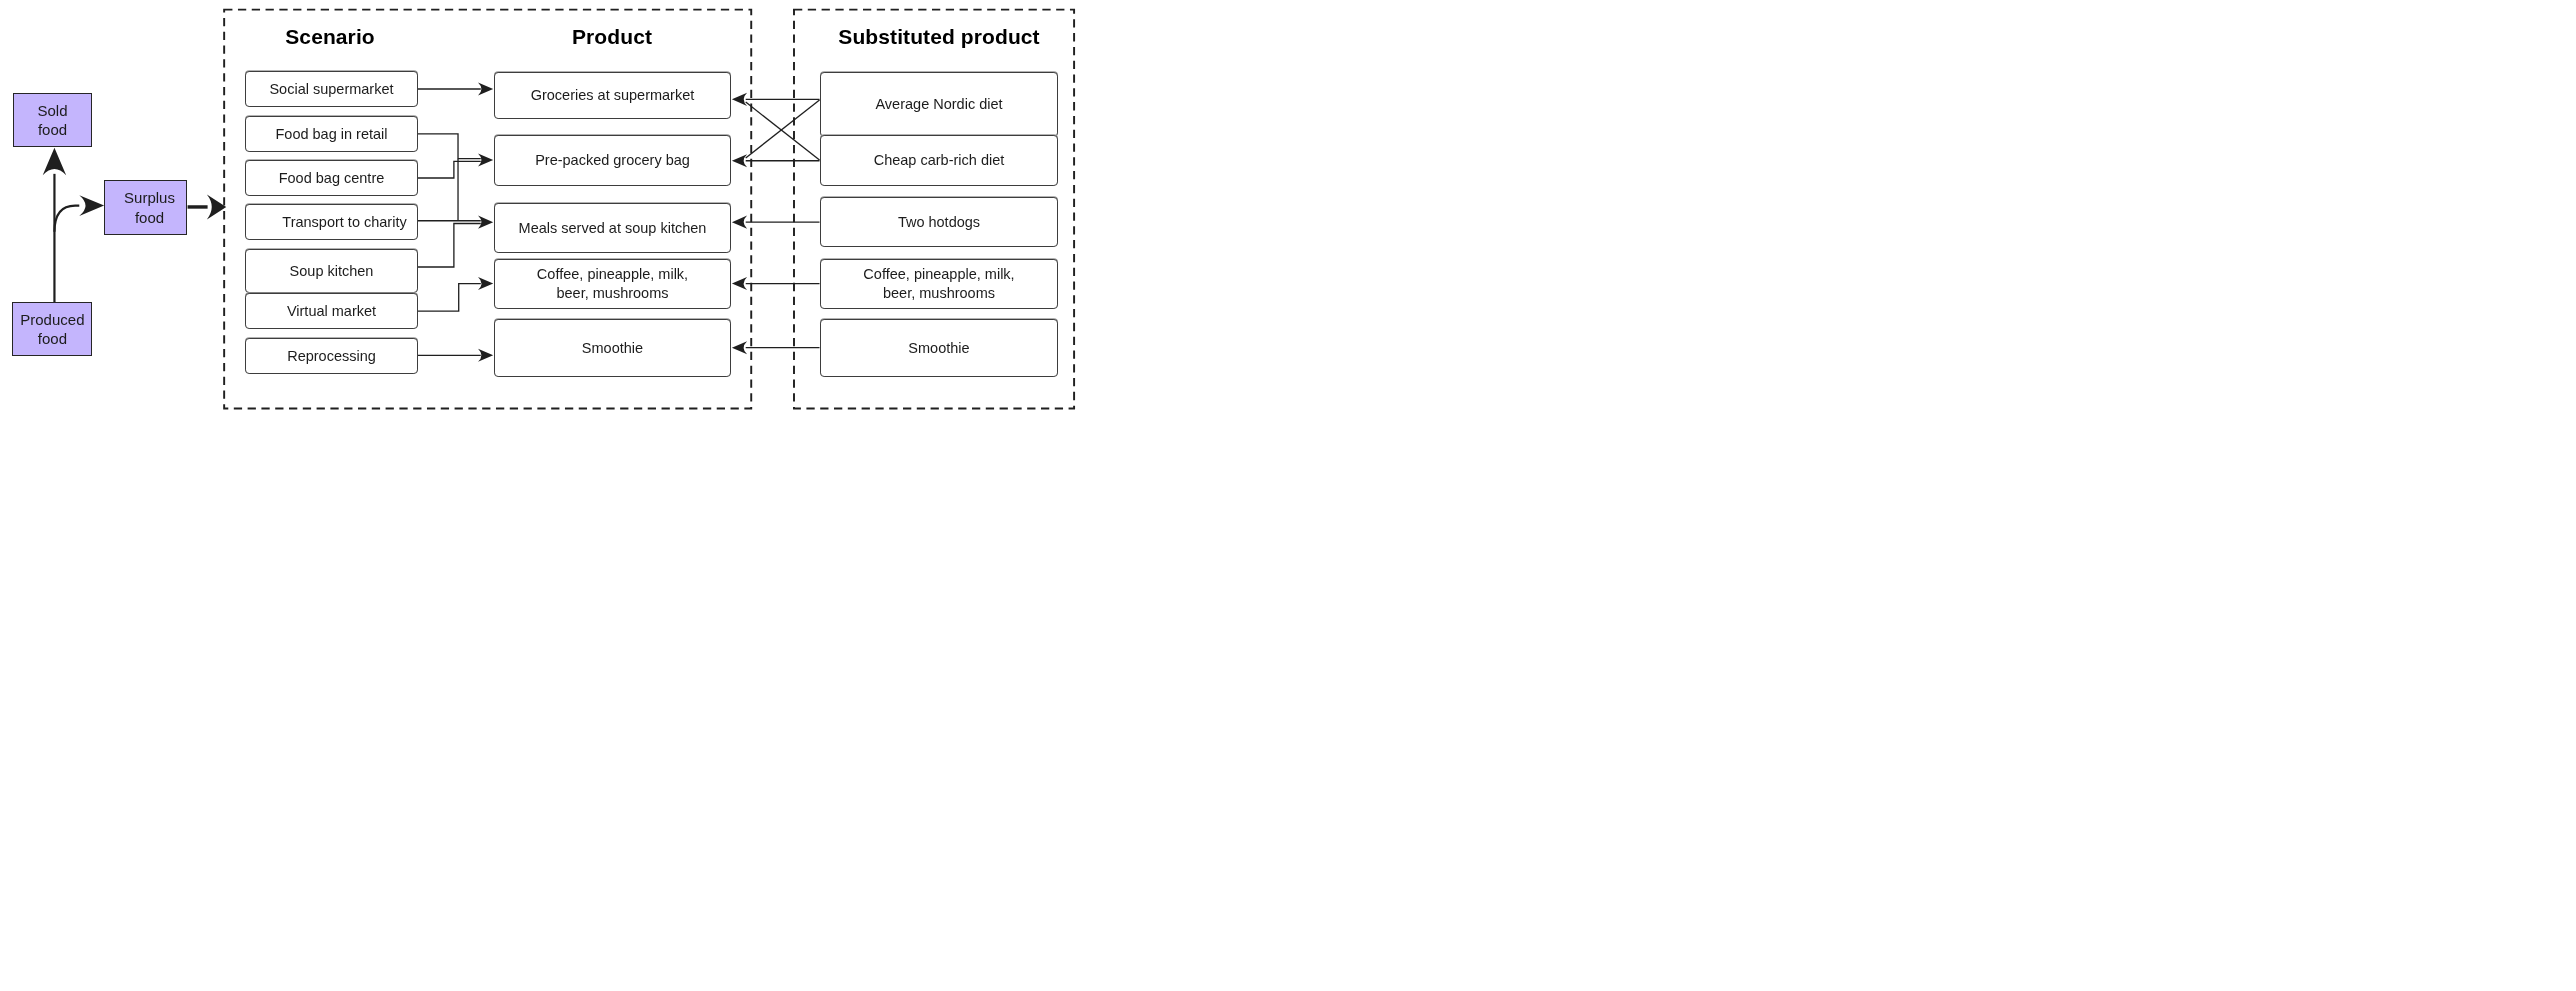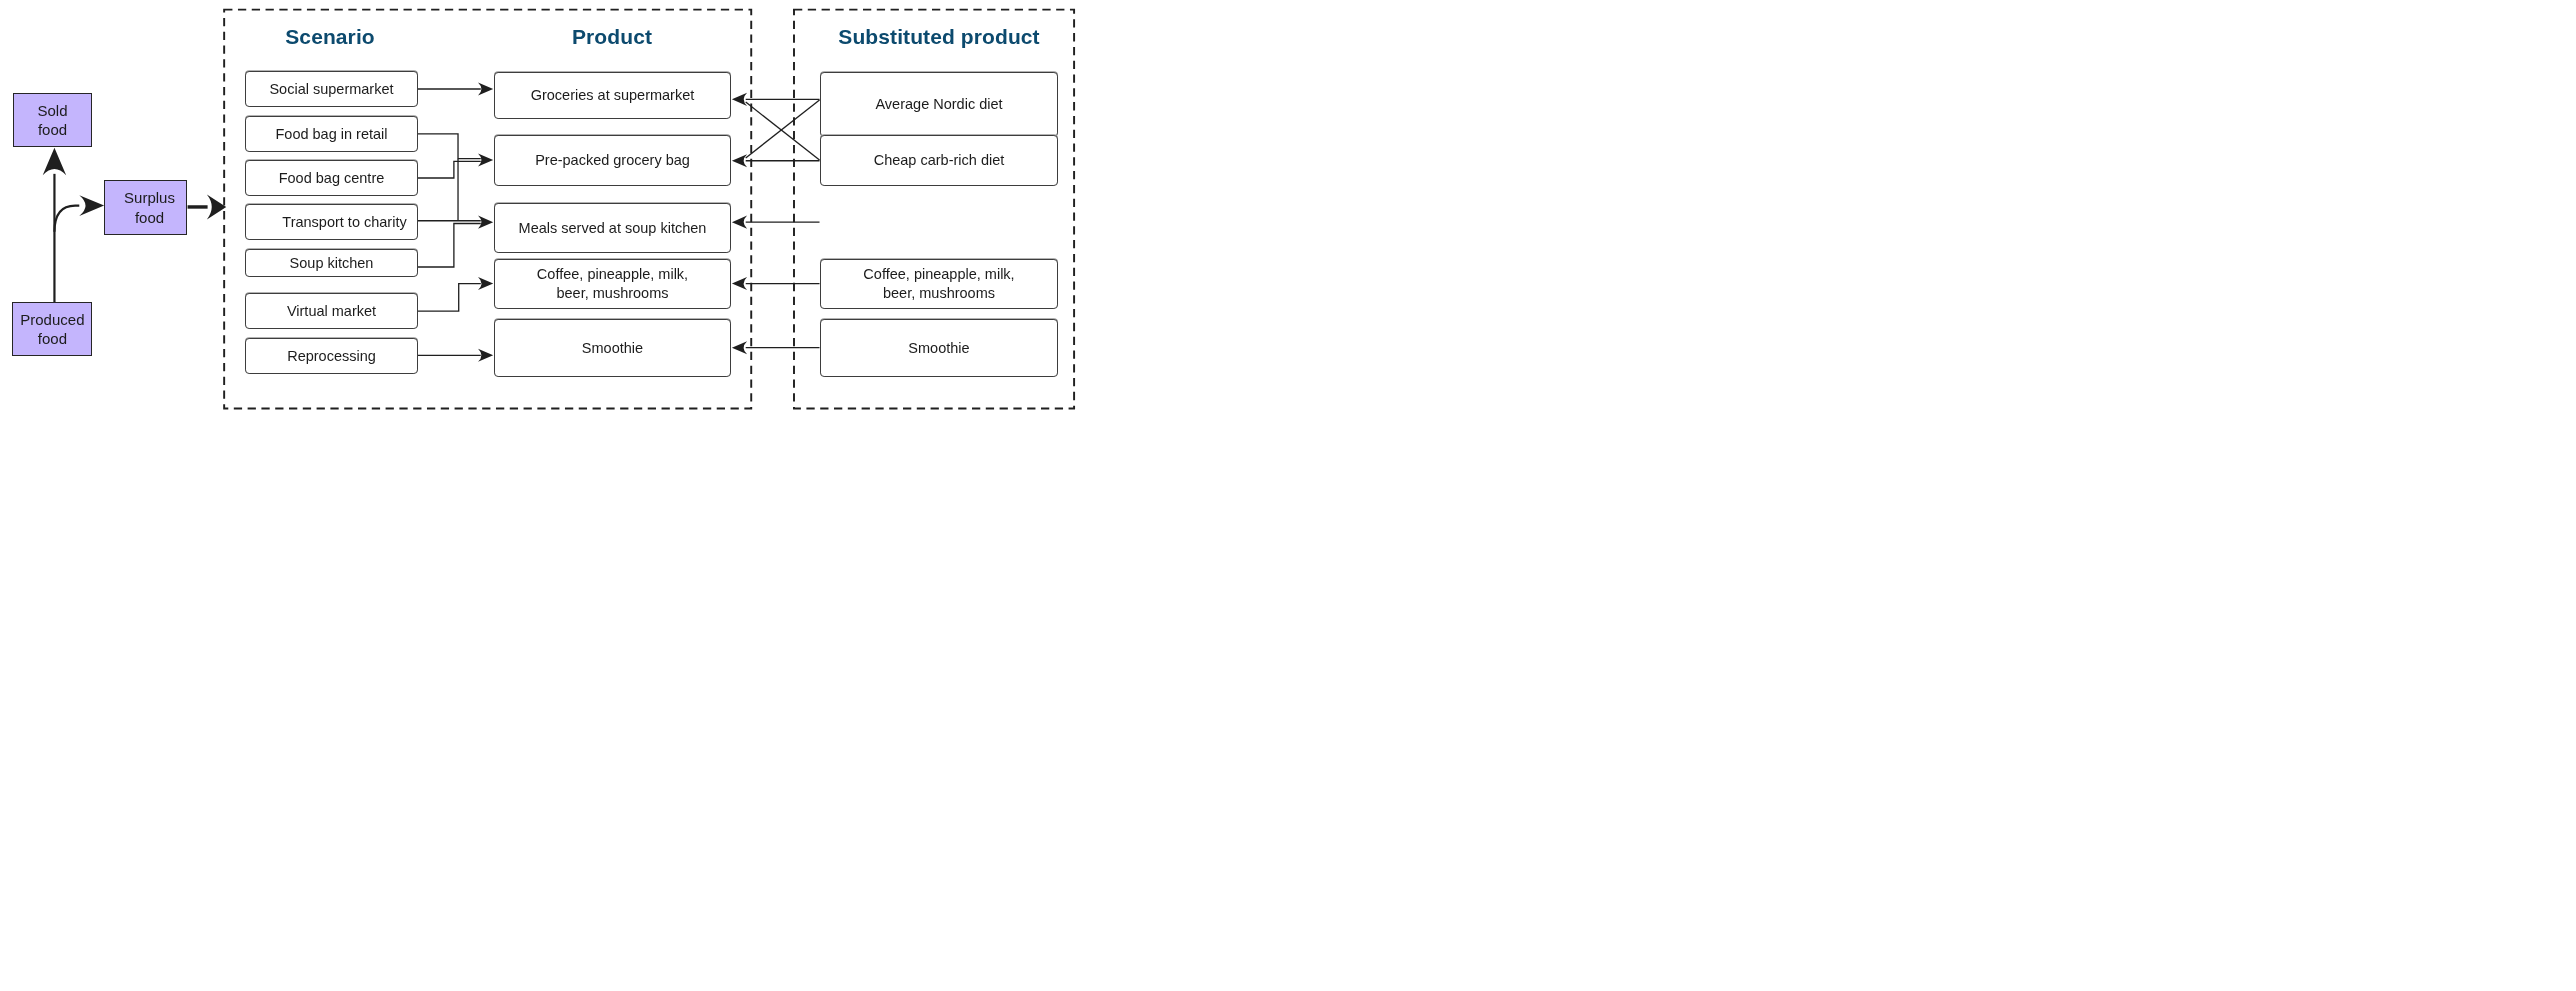--- a/index.html
+++ b/index.html
@@ -21,7 +21,7 @@
   }
   .colhead{
     position:absolute;transform:translateX(-50%);font-size:21px;font-weight:600;
-    letter-spacing:0.1px;color:#0c4a6e;white-space:nowrap;
+    letter-spacing:0.1px;color:#000000;white-space:nowrap;
   }
 </style>
 </head>

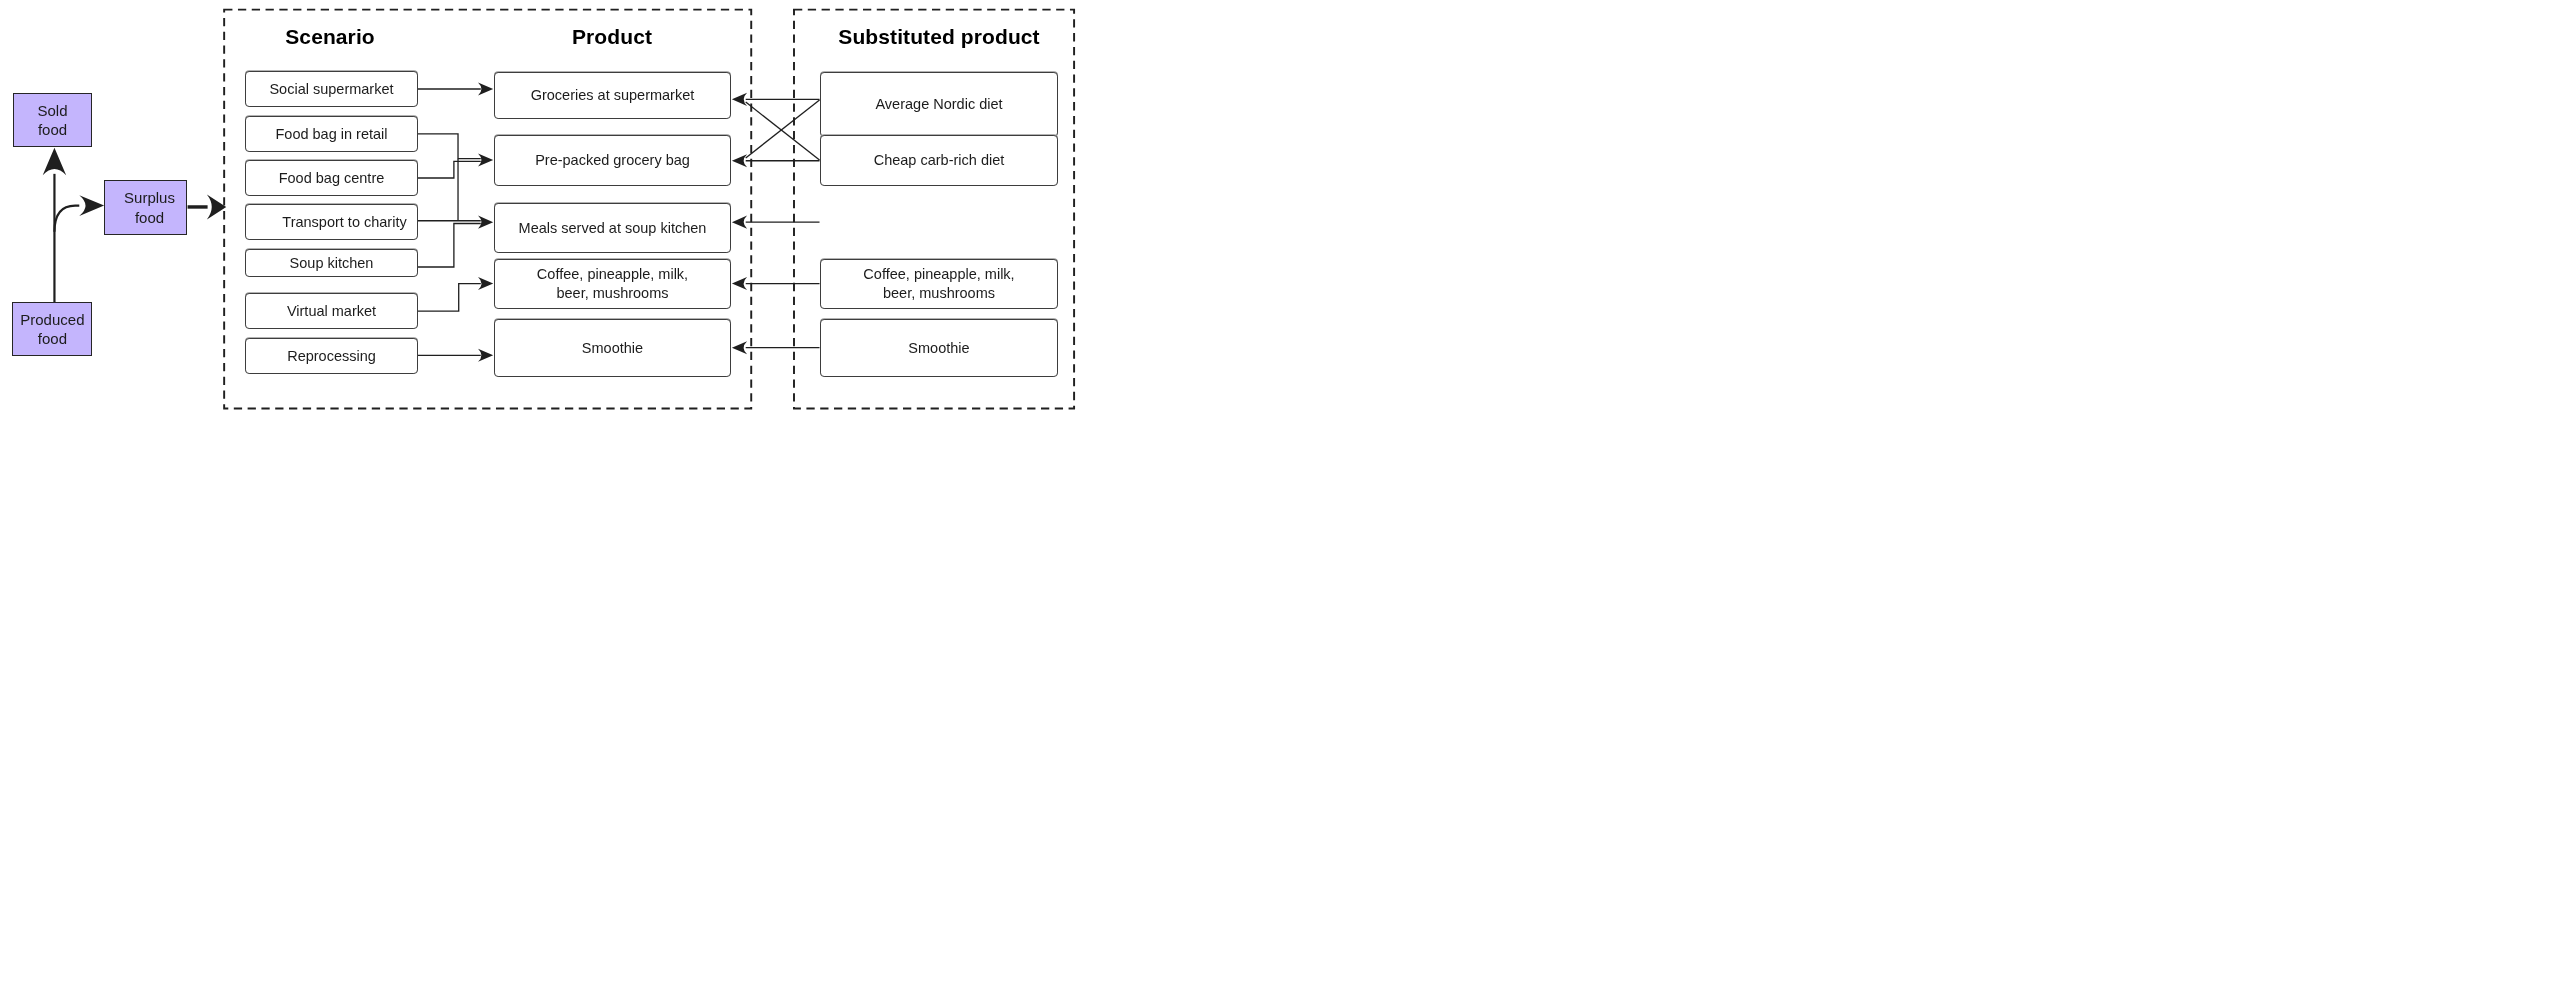--- a/index.html
+++ b/index.html
@@ -147,6 +147,8 @@
     <span>Average Nordic diet</span></div>
   <div class="rbox" style="left:820px;top:135px;width:238px;height:51px;">
     <span>Cheap carb-rich diet</span></div>
+  <div class="rbox" style="left:820px;top:197px;width:238px;height:50px;">
+    <span>Two hotdogs</span></div>
   <div class="rbox" style="left:820px;top:259px;width:238px;height:50px;">
     <span>Coffee, pineapple, milk,
 beer, mushrooms</span></div>

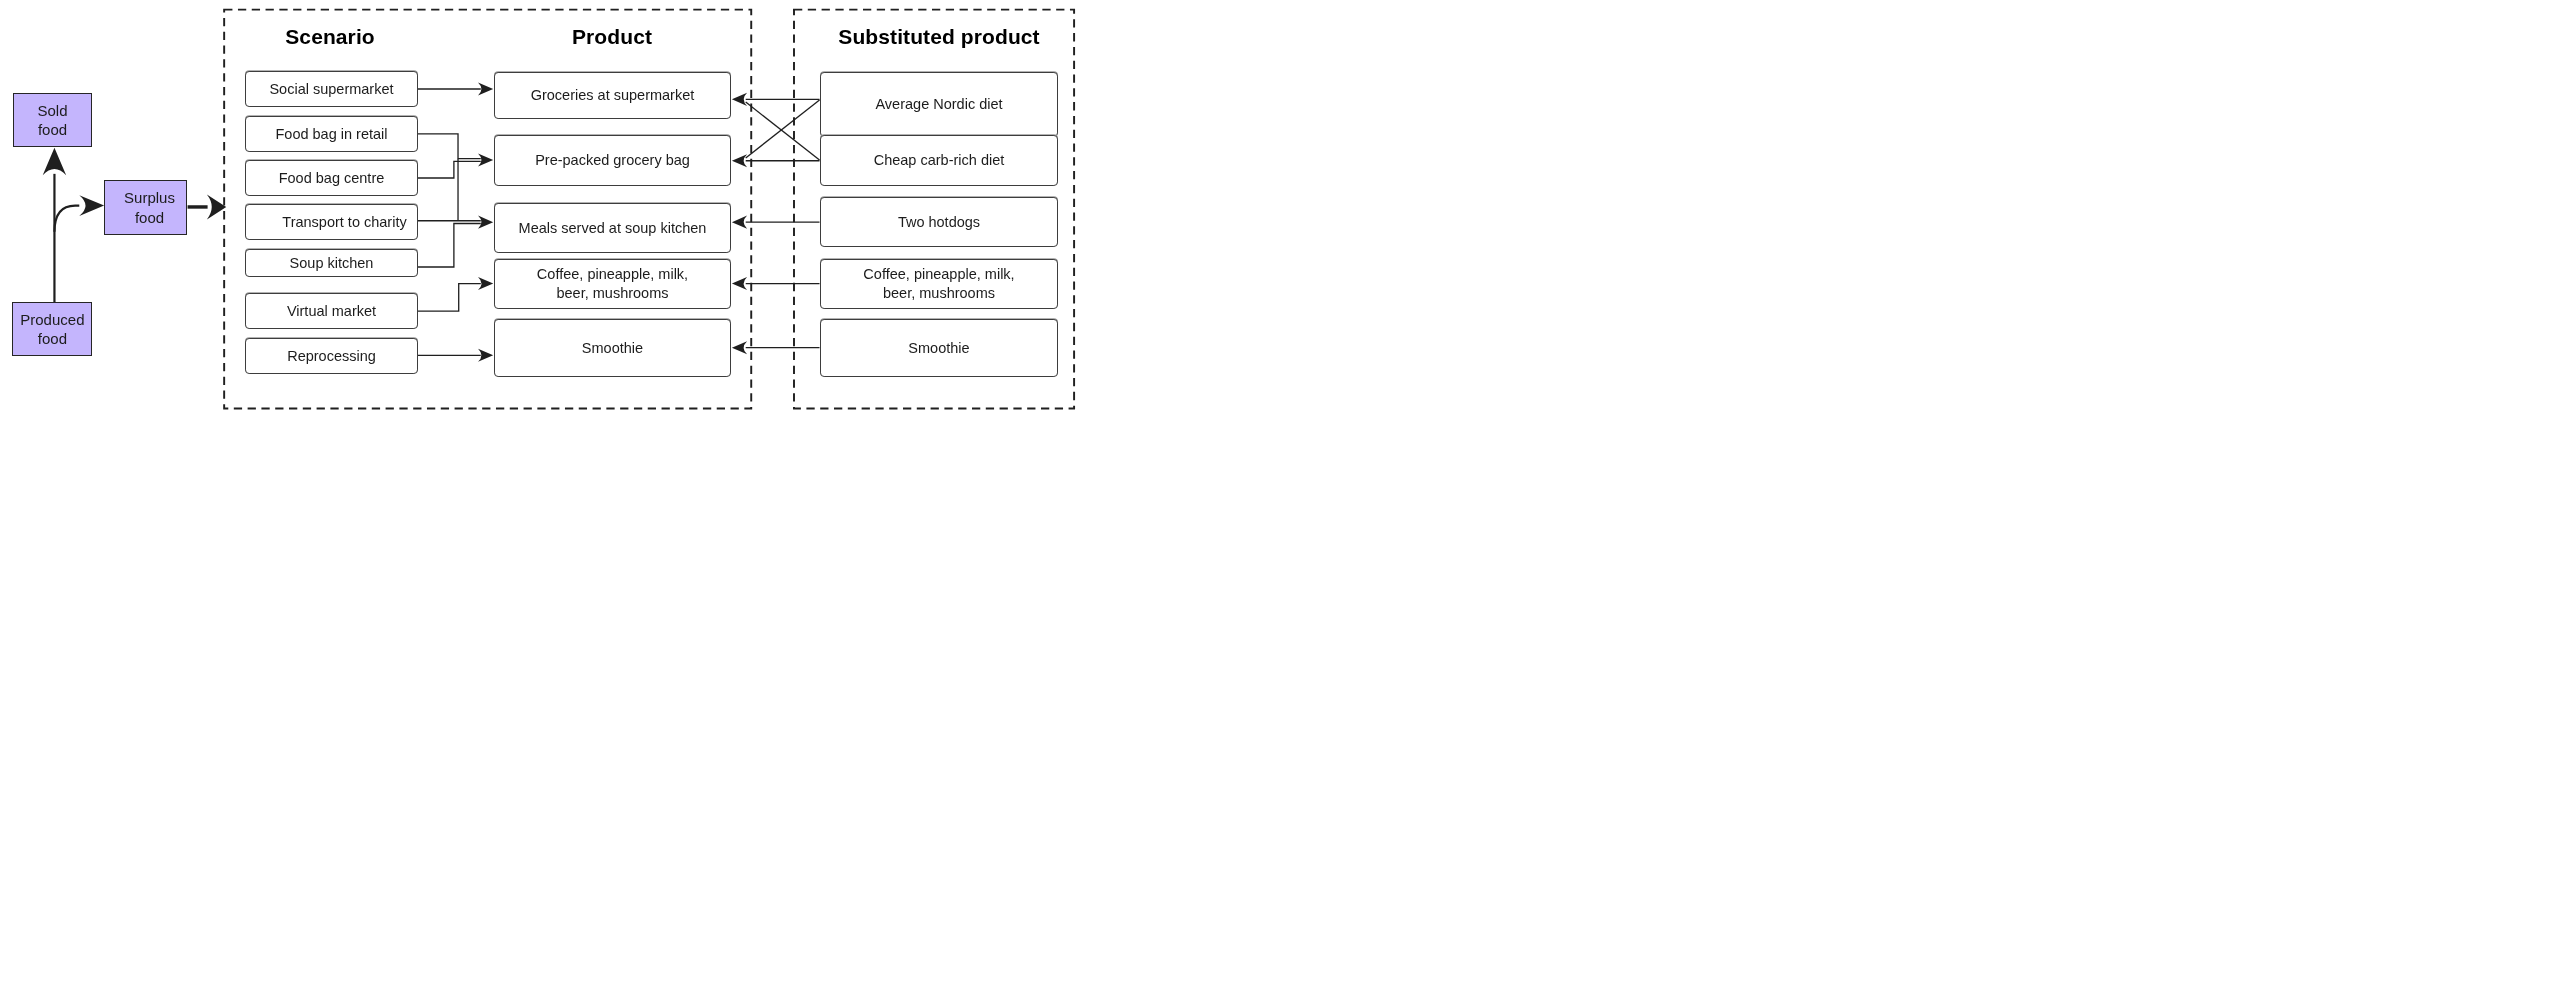--- a/index.html
+++ b/index.html
@@ -124,7 +124,7 @@
     <span>Food bag centre</span></div>
   <div class="rbox" style="left:245px;top:204px;width:173px;height:36px;padding-left:26px;">
     <span>Transport to charity</span></div>
-  <div class="rbox" style="left:245px;top:249px;width:173px;height:28px;">
+  <div class="rbox" style="left:245px;top:249px;width:173px;height:44px;">
     <span>Soup kitchen</span></div>
   <div class="rbox" style="left:245px;top:293px;width:173px;height:36px;">
     <span>Virtual market</span></div>

